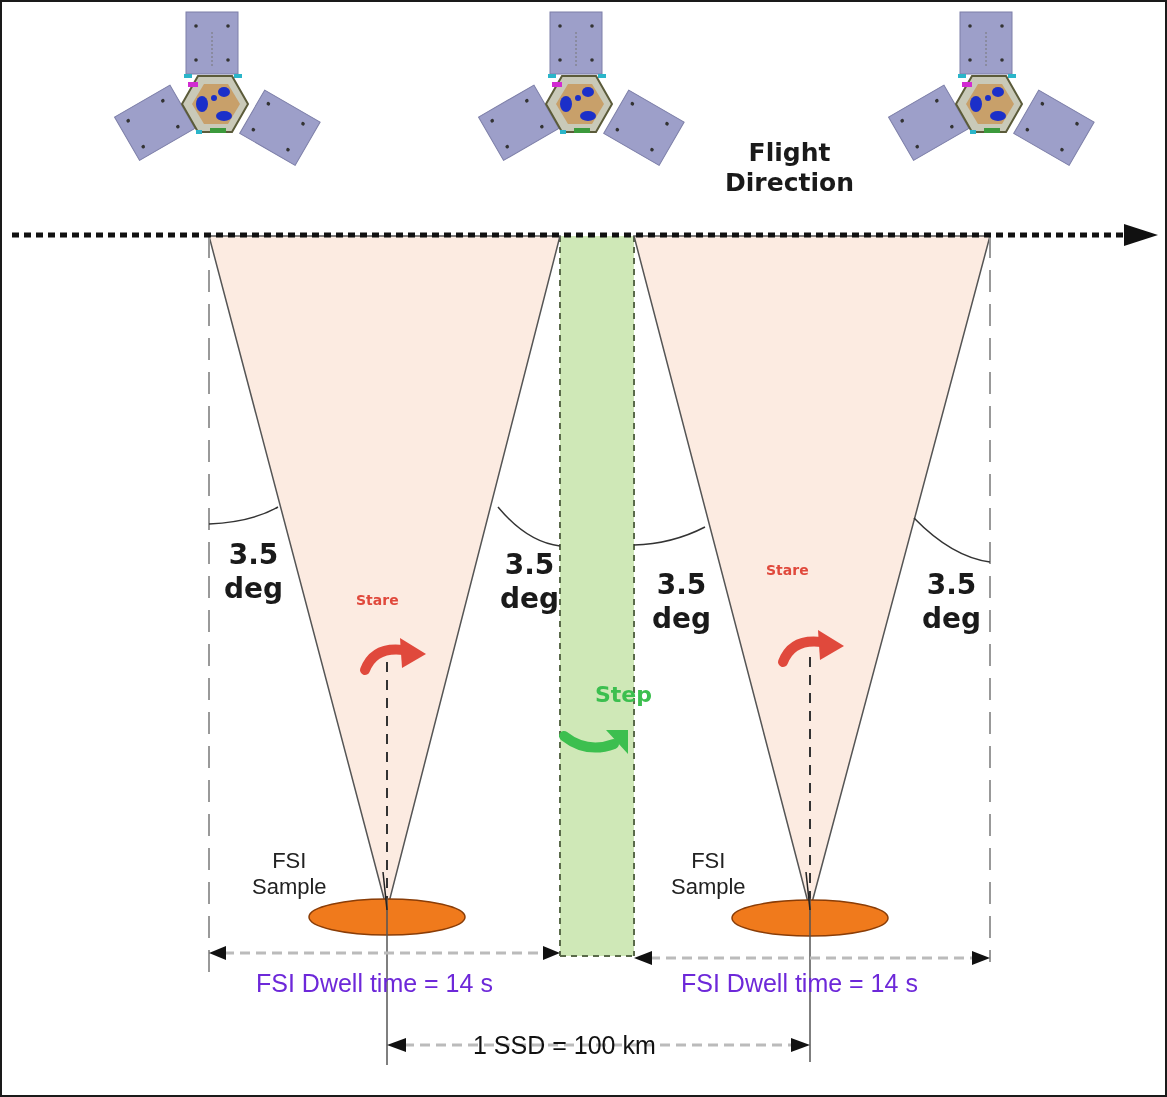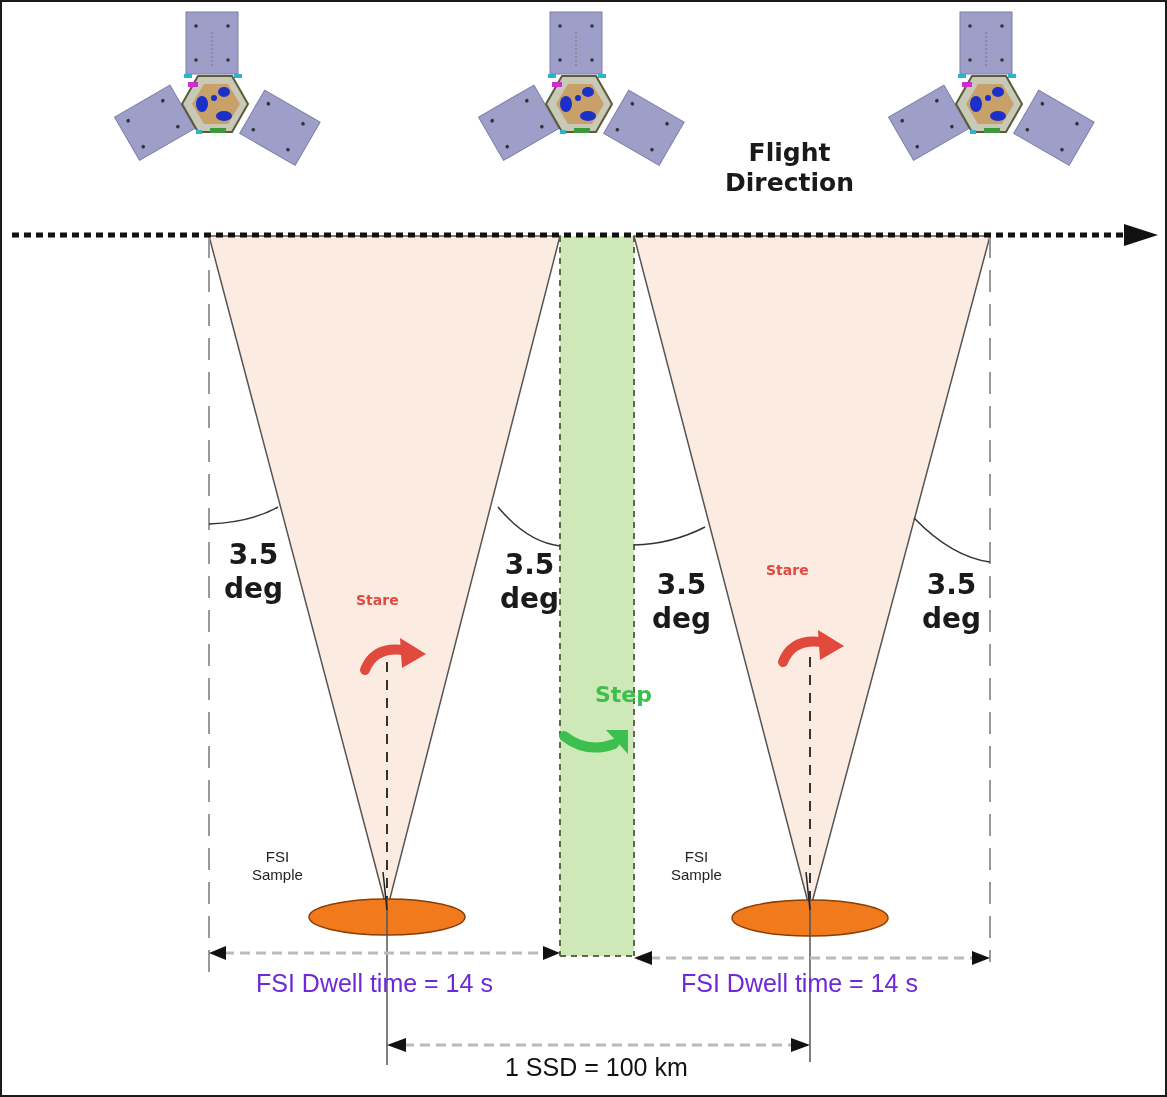--- a/index.html
+++ b/index.html
@@ -26,7 +26,7 @@
   .deg { font-size: 28px; }
   .stare { font-size: 14px; color: #e0493c; }
   .step { font-size: 22px; color: #3cbf4f; }
-  .fsi { font-size: 15px; font-weight: normal; font-family: "Liberation Sans", sans-serif; color:#222; }
+  .fsi { font-size: 22px; font-weight: normal; font-family: "Liberation Sans", sans-serif; color:#222; }
   .dwell { font-size: 25px; font-weight: normal; font-family: "Liberation Sans", sans-serif; color:#6d28d9; }
   .ssd { font-size: 25px; font-weight: normal; font-family: "Liberation Sans", sans-serif; color:#111; }
 </style>

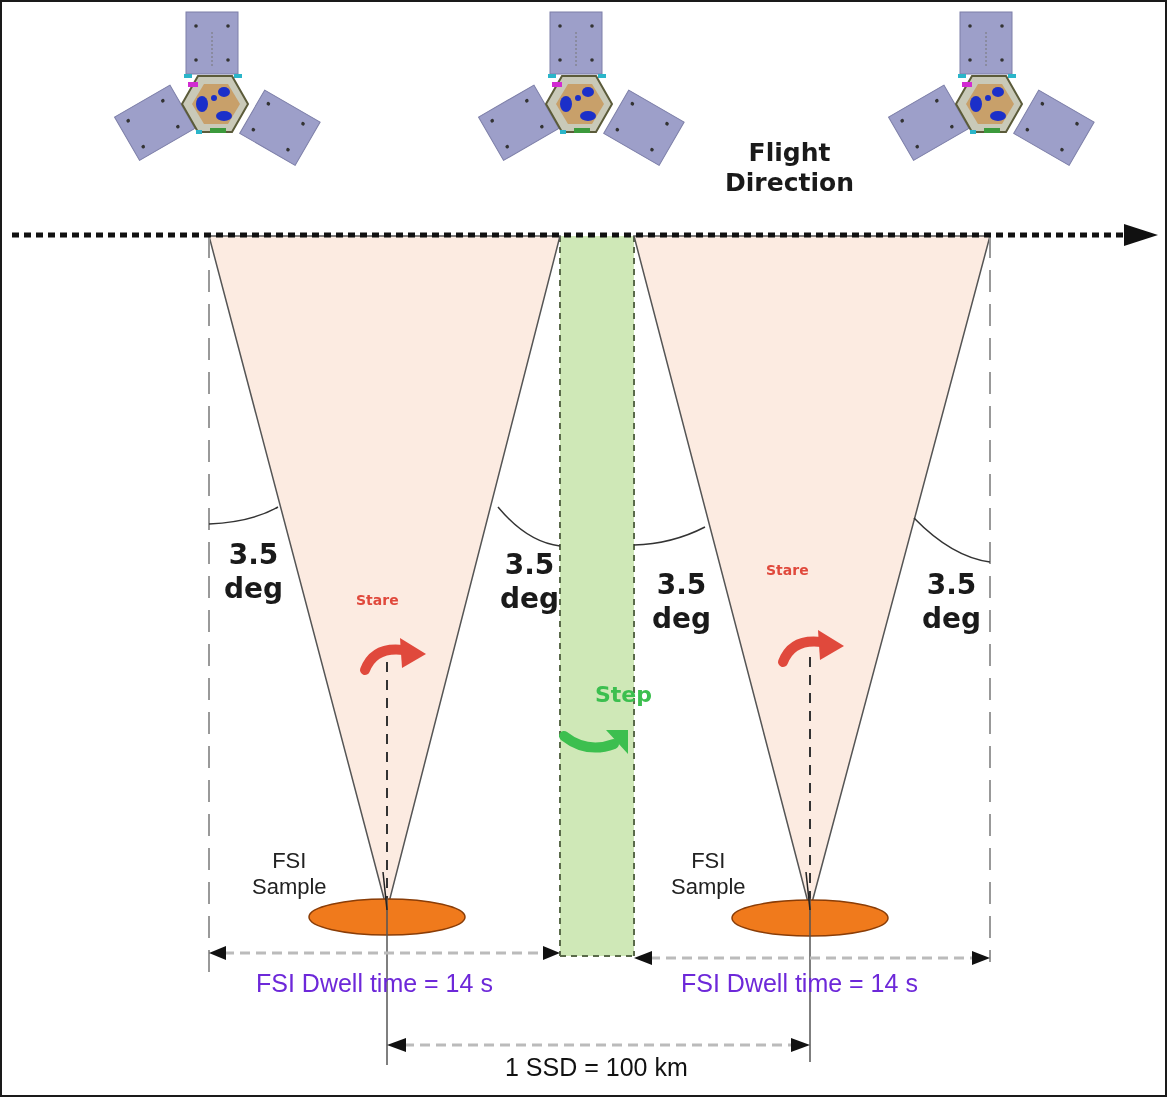--- a/index.html
+++ b/index.html
@@ -187,7 +187,7 @@
   <div class="lbl dwell" style="left:254px; top:966px;">FSI Dwell time = 14 s</div>
   <div class="lbl dwell" style="left:679px; top:966px;">FSI Dwell time = 14 s</div>
 
-  <div class="lbl ssd" style="left:471px; top:1050px;margin-left:32px;">1 SSD = 100 km</div>
+  <div class="lbl ssd" style="left:471px; top:1028px;">1 SSD = 100 km</div>
 </div>
 
 </body></html>

